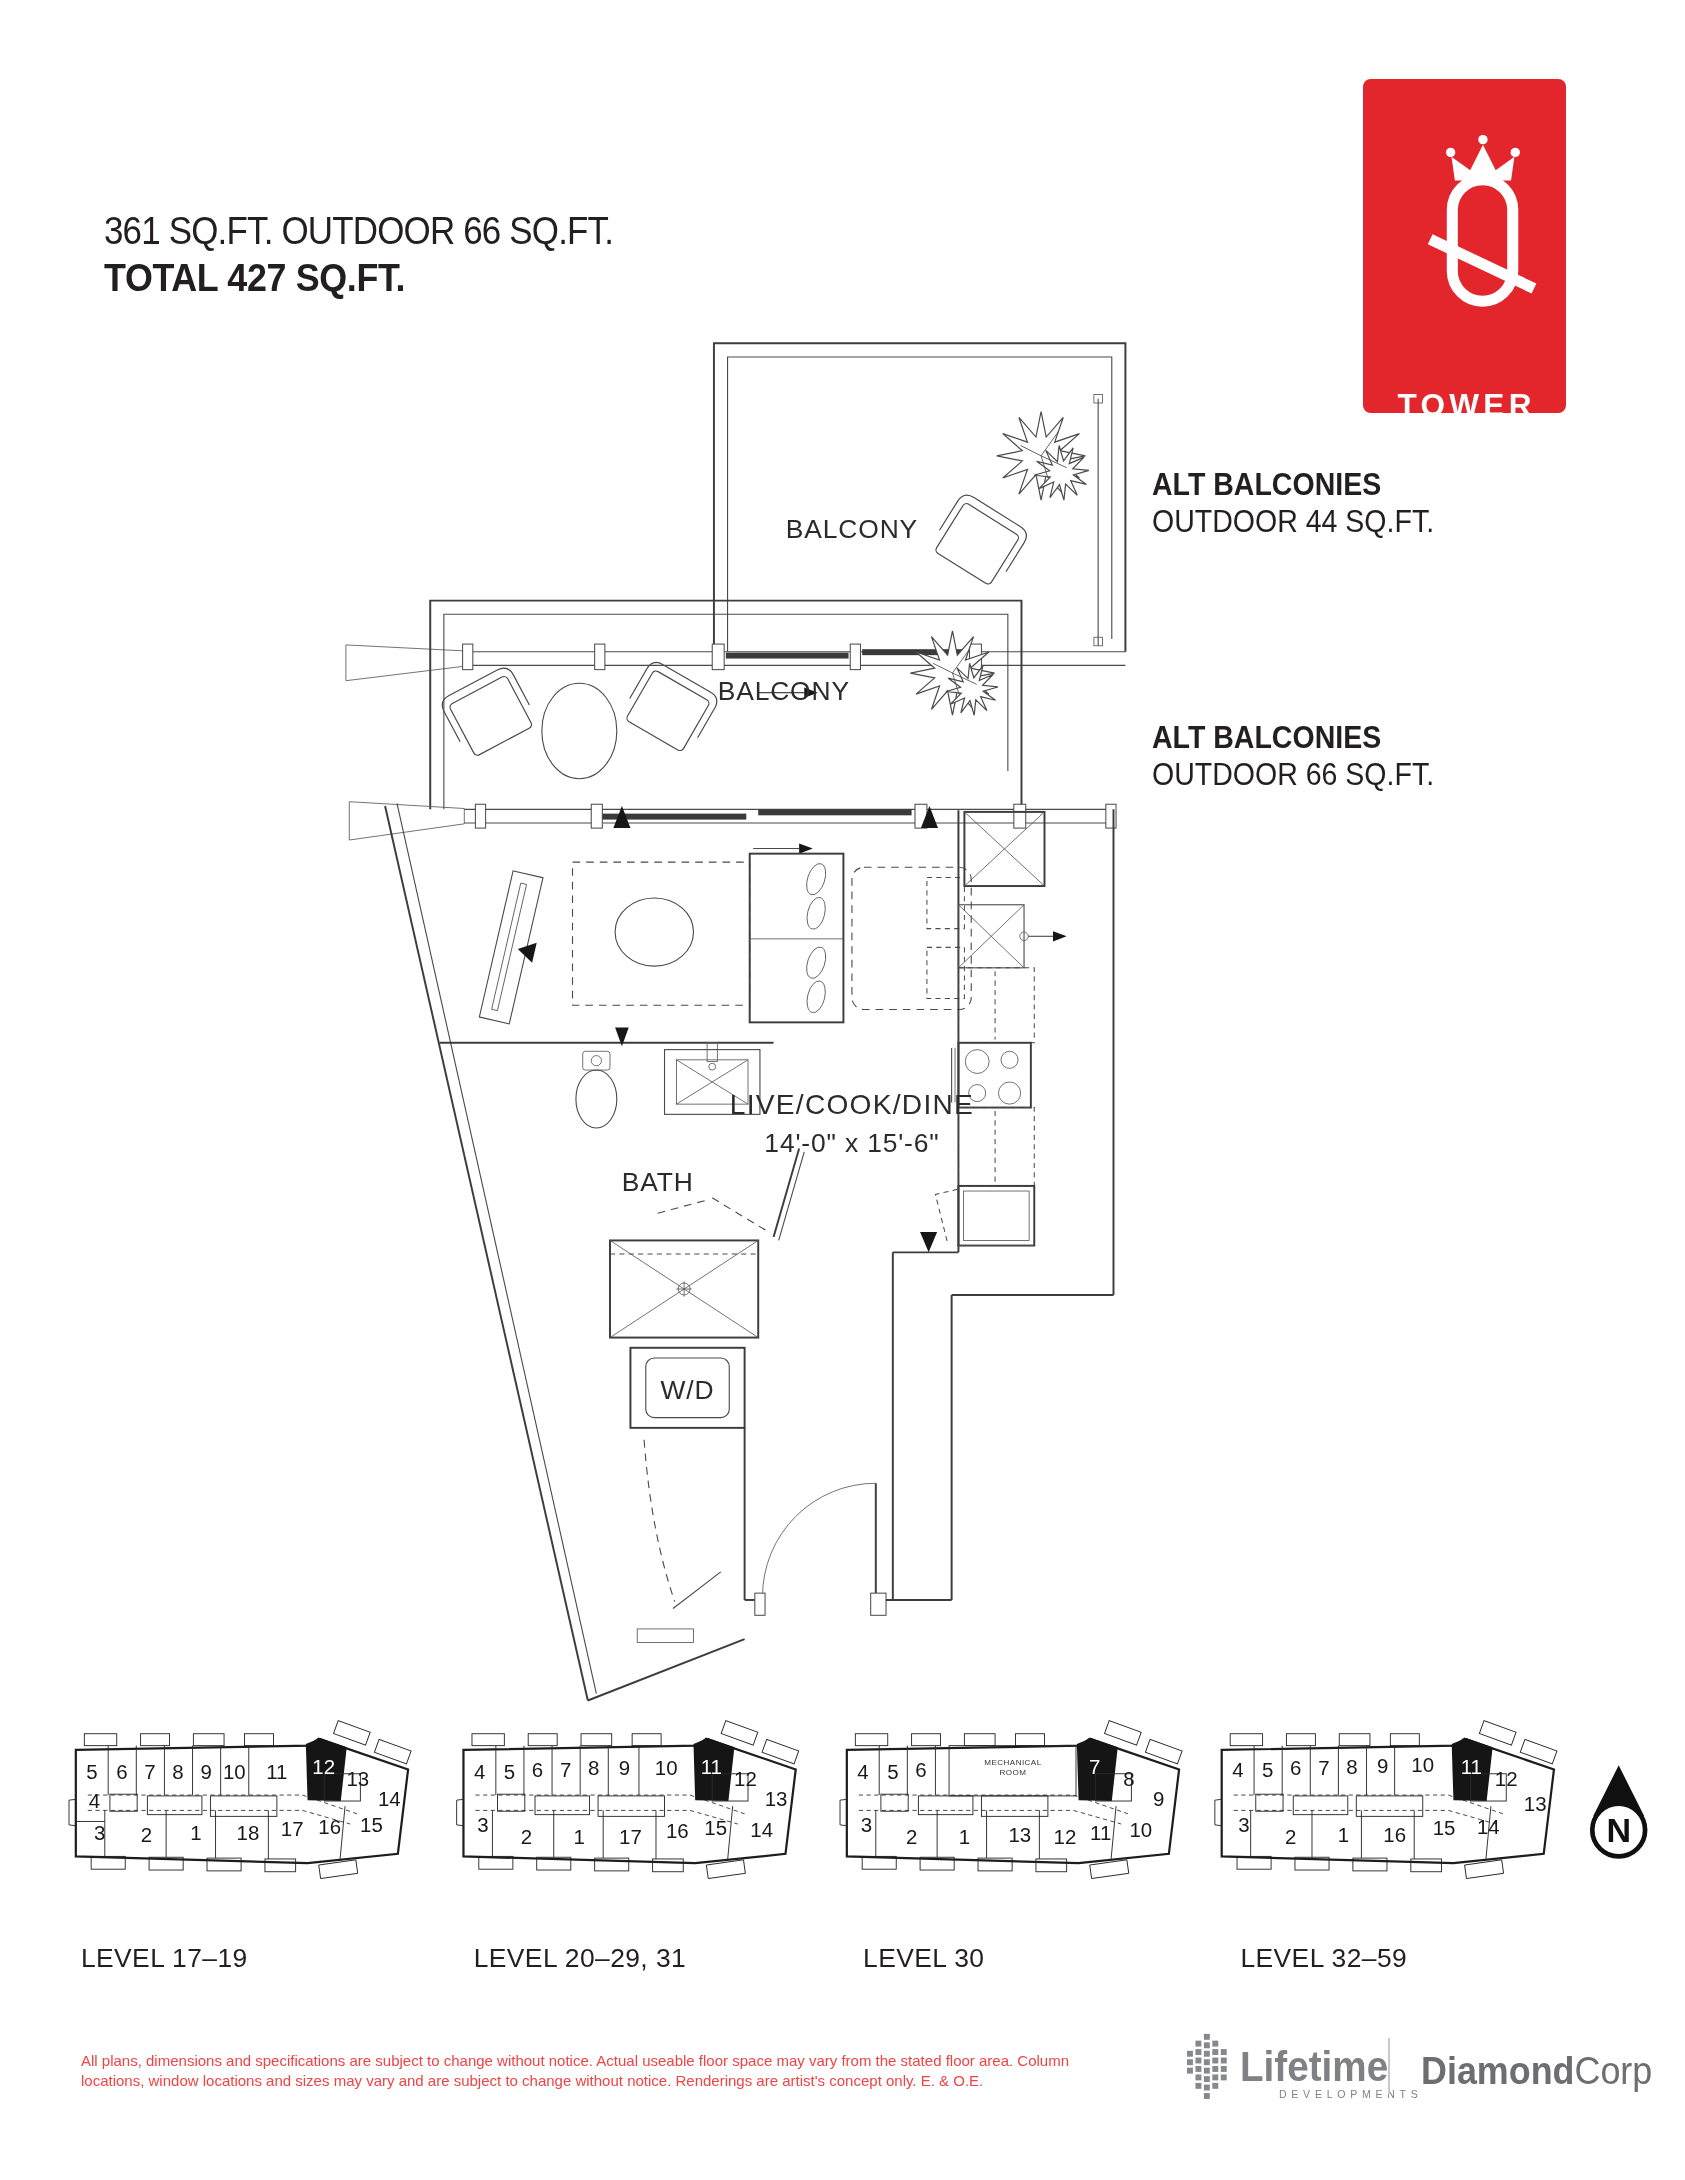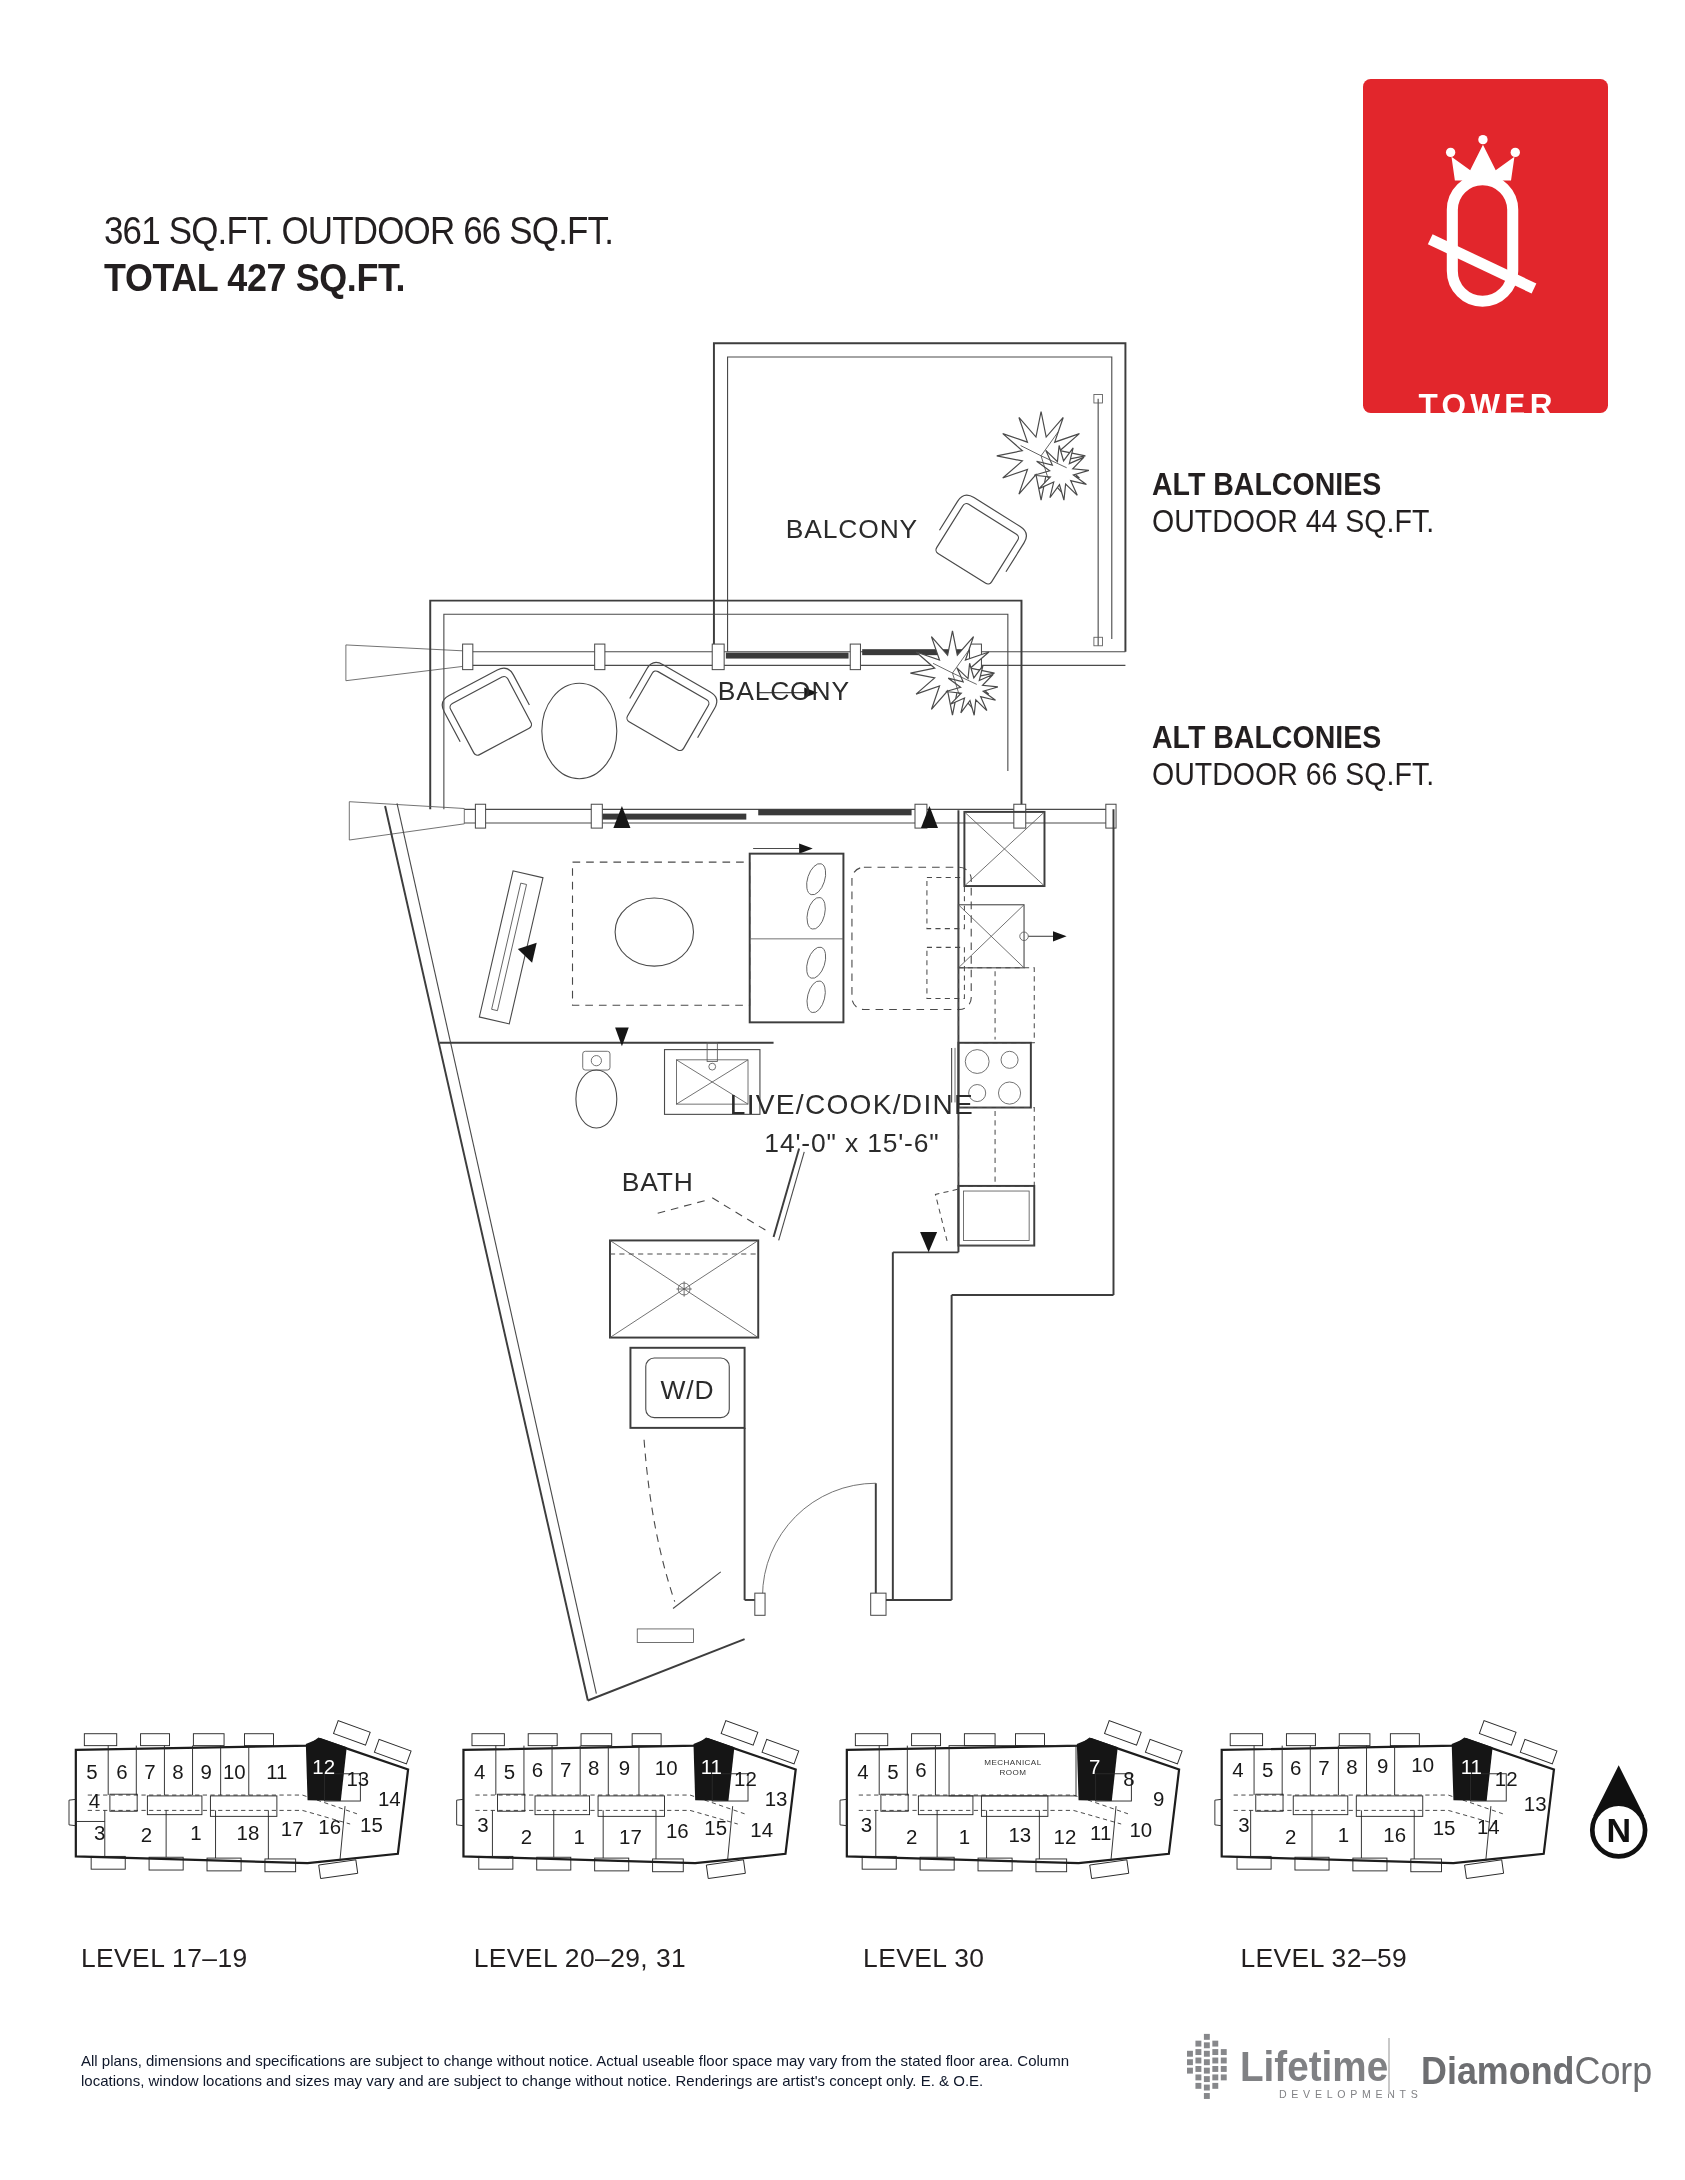--- a/index.html
+++ b/index.html
@@ -15,7 +15,7 @@
   .area{left:104px;top:210px;font-size:38px;letter-spacing:-0.9px;color:#231f20;}
   .total{left:104px;top:256px;font-size:39px;font-weight:bold;letter-spacing:-0.4px;}
   
-  .logo{left:1363px;top:79px;width:245px;height:334px;background:#e2262c;border-radius:7.7px;}
+  .logo{left:1363px;top:79px;width:203px;height:334px;background:#e2262c;border-radius:7.7px;}
   .logo .tower{position:absolute;left:0;top:308px;width:100%;text-align:center;color:#fff;
                font-size:31.5px;font-weight:bold;letter-spacing:4.3px;text-indent:4.3px;}
   

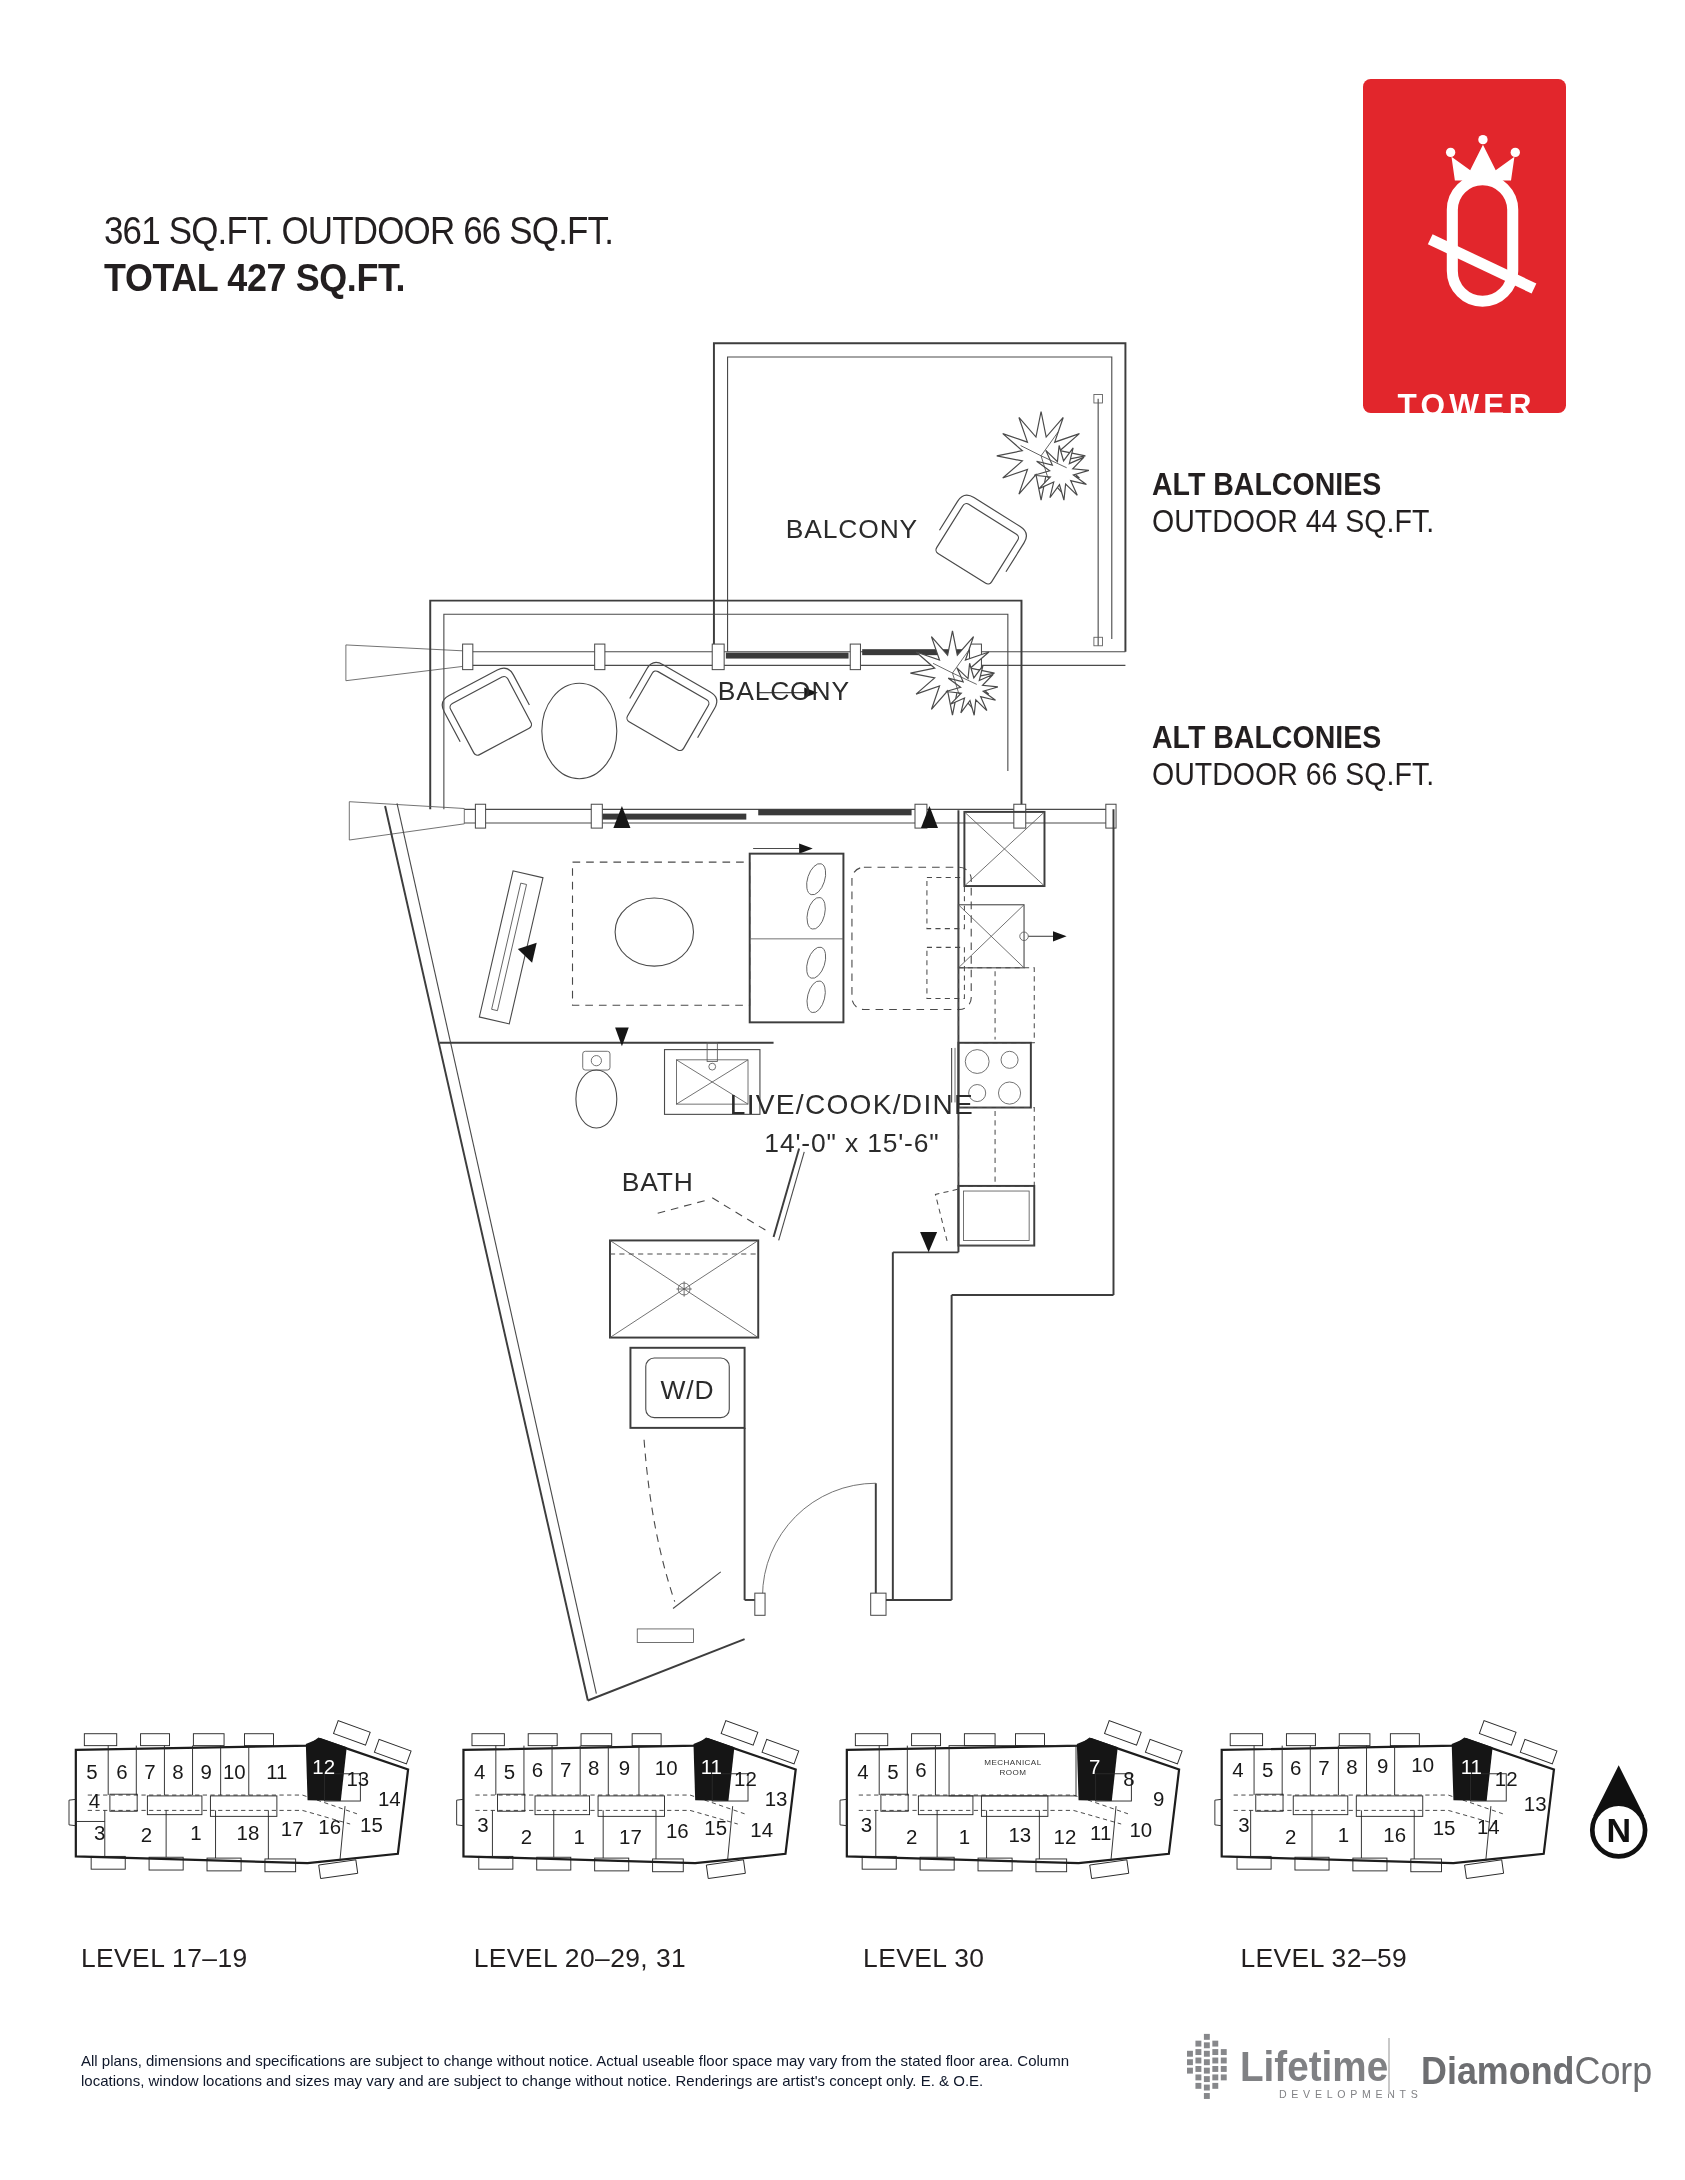--- a/index.html
+++ b/index.html
@@ -24,7 +24,7 @@
   .alt1{left:1152px;top:466px;}
   .alt2{left:1152px;top:719px;}
   
-  .disc{left:81px;top:2051px;width:1082px;font-size:15px;line-height:20px;color:#0f172a;}
+  .disc{left:81px;top:2051px;width:1082px;font-size:15px;line-height:20px;color:#ef4444;}
   .fdiv{left:1388px;top:2038px;width:1.7px;height:56px;background:#c9c9c9;}
   .lt-name{left:1240px;top:2043px;font-size:42px;font-weight:bold;color:#808184;}
   .lt-sub{left:1244px;top:2088px;font-size:10.6px;letter-spacing:4.7px;color:#808184;padding-left:35px;}

